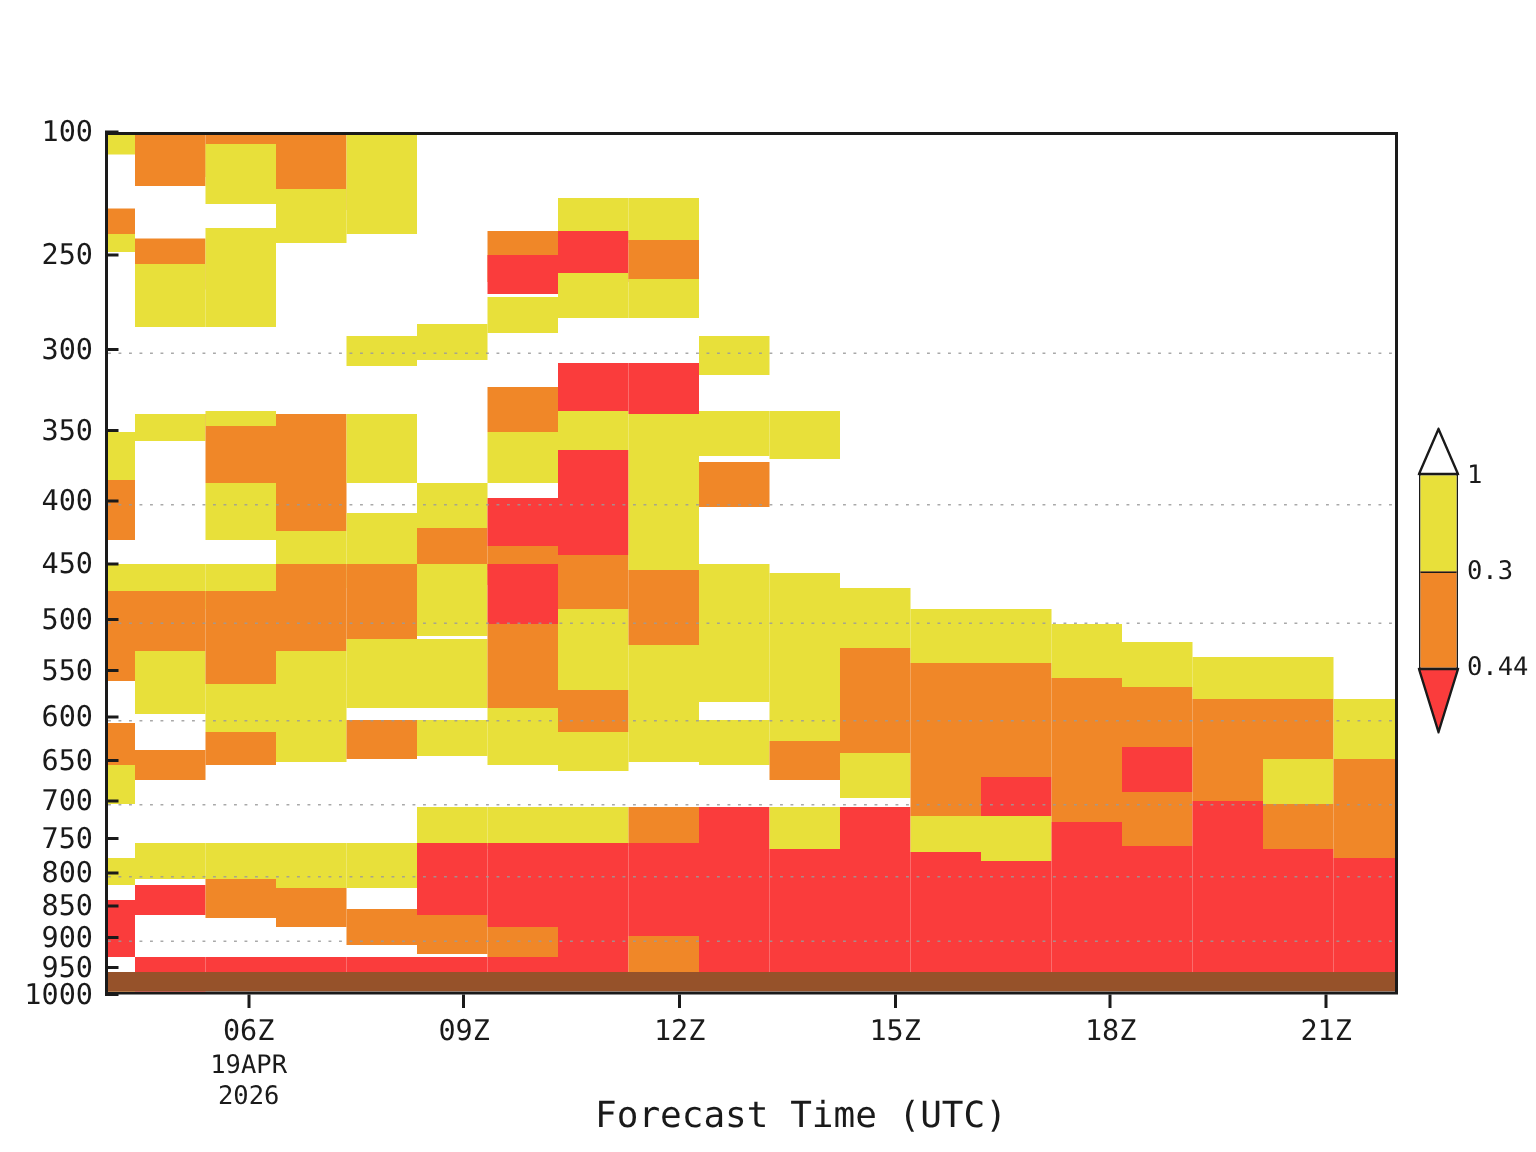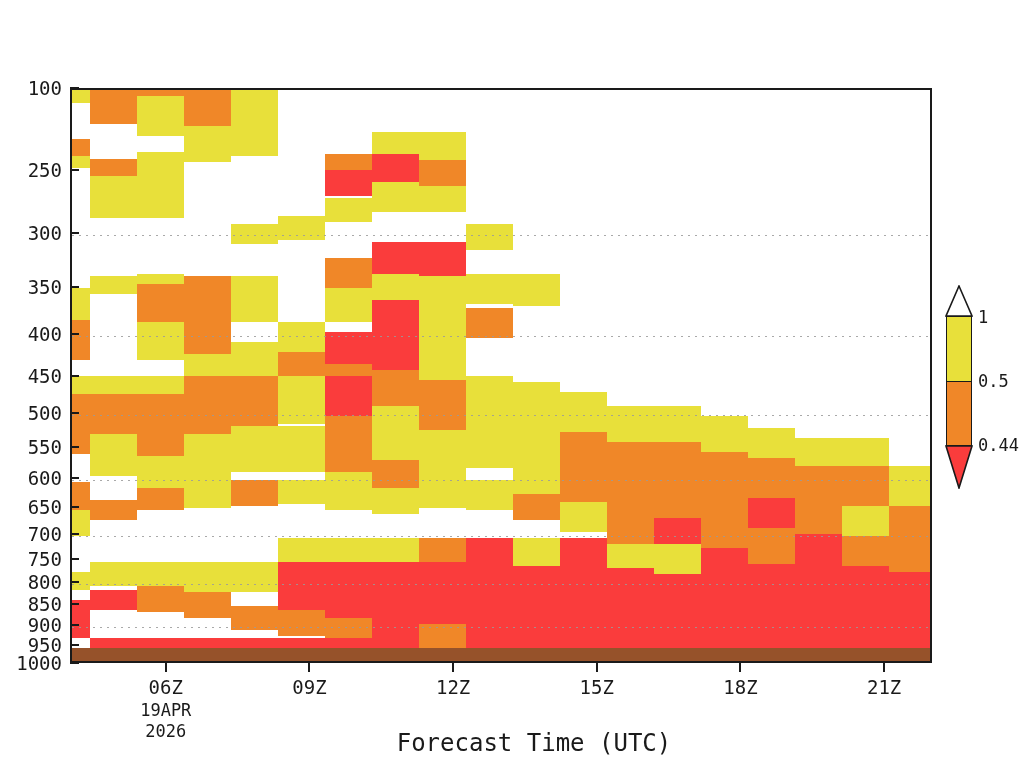--- a/index.html
+++ b/index.html
@@ -296,7 +296,7 @@
     <polygon points="14,43 1,1 27,1" fill="#fa3c3c" stroke="#1a1a1a" stroke-width="1.6"></polygon>
   </svg>
   <div class="cb-label" style="top:317px;">1</div>
-  <div class="cb-label" style="top:381px;">0.5</div>
+  <div class="cb-label" style="top:381px;">0.3</div>
   <div class="cb-label" style="top:445px;">0.44</div>
 
 <div class="ytickmark" style="top: 88px;"></div>

